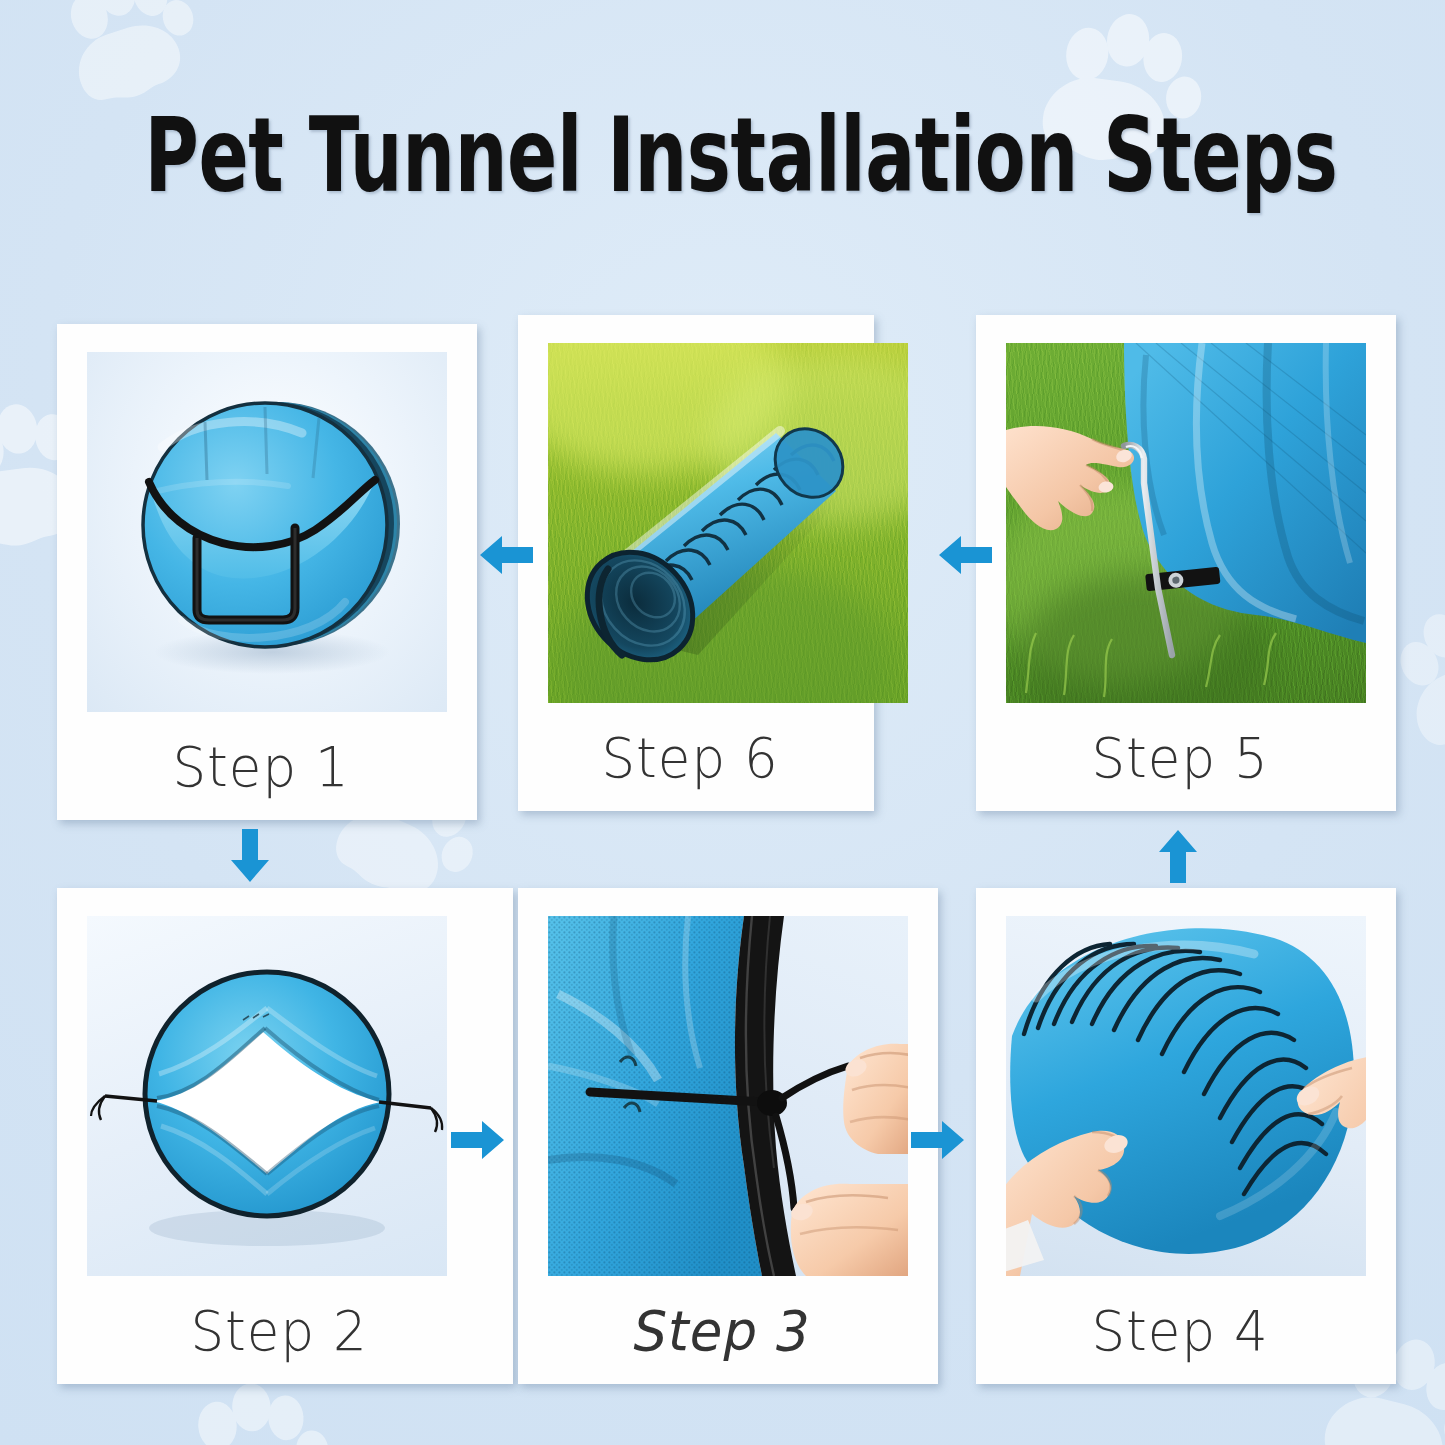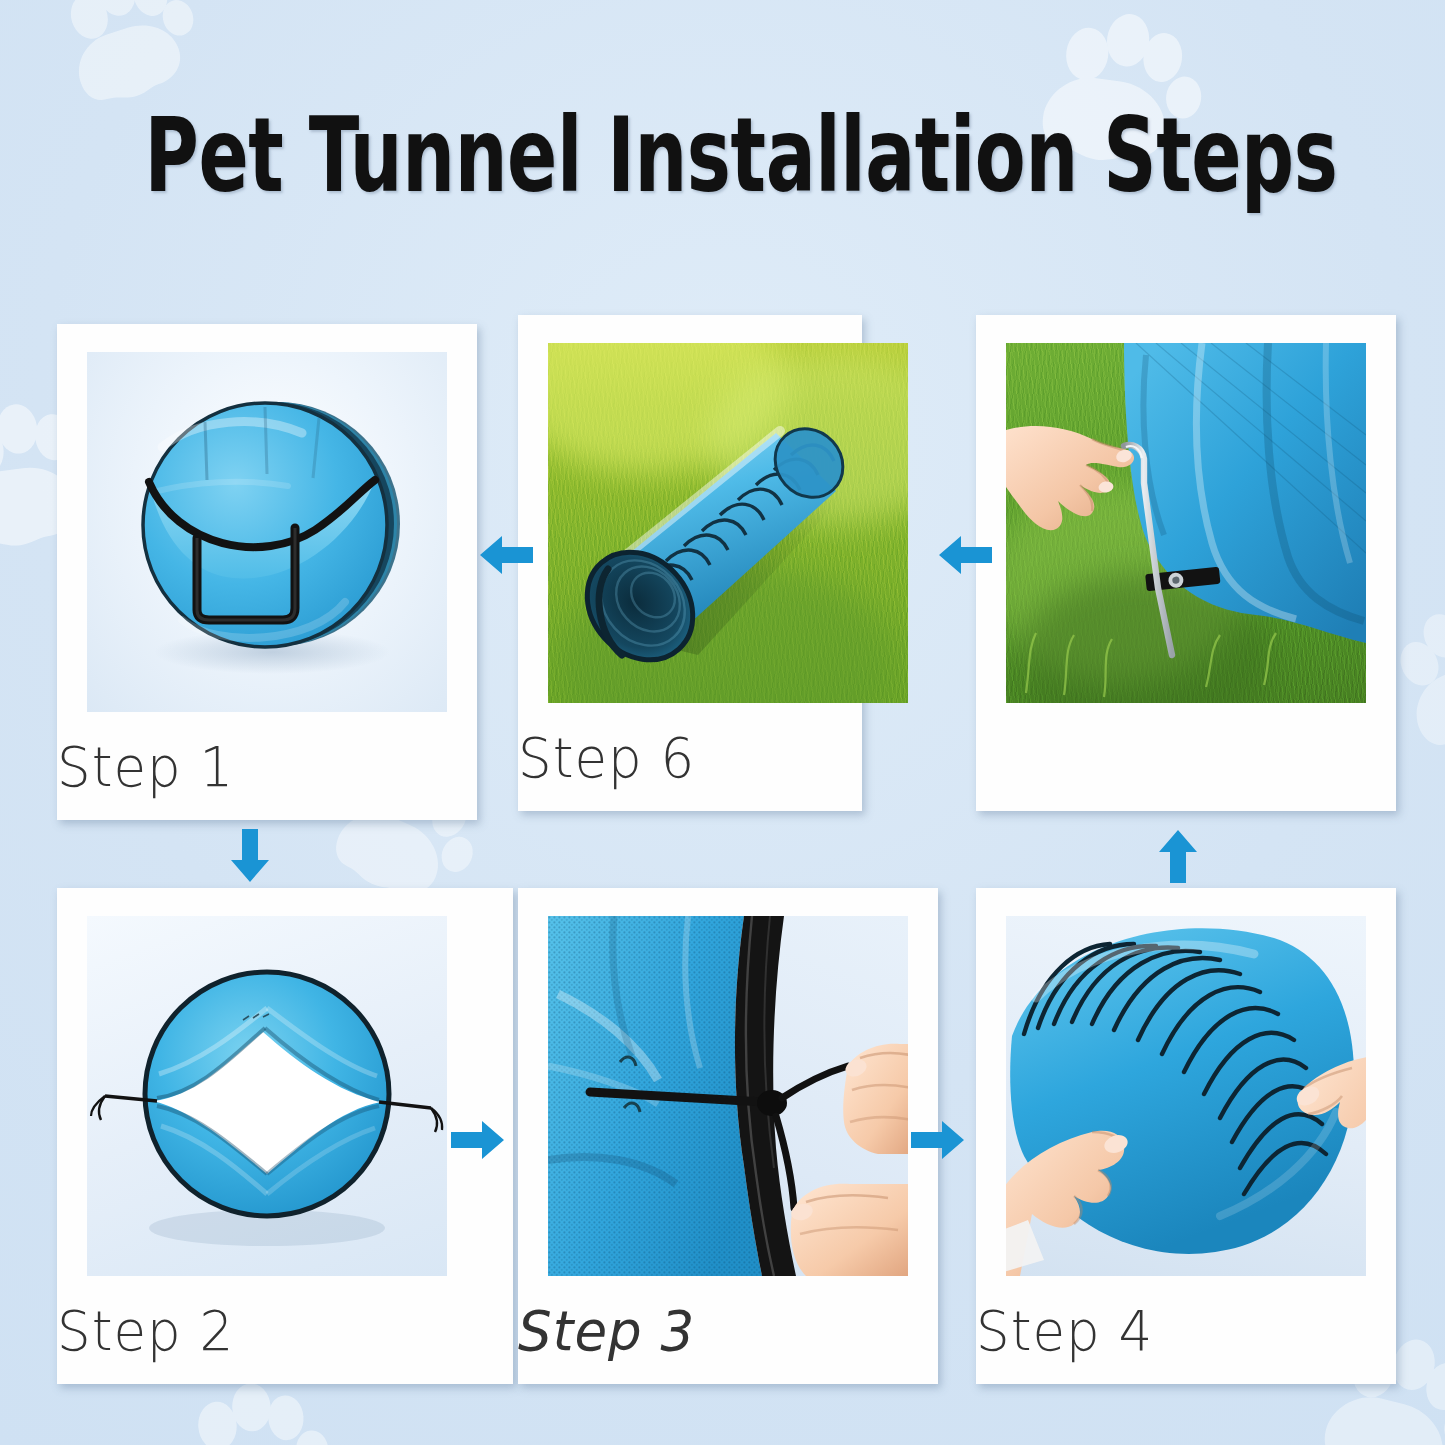--- a/index.html
+++ b/index.html
@@ -39,7 +39,7 @@
   }
   .caption{
     position:absolute;left:0;right:12px;bottom:0;height:108px;
-    display:flex;align-items:center;
+    display:flex;align-items:center;justify-content:center;
     font-family:"DejaVu Sans","Liberation Sans",sans-serif;
     font-weight:300;font-size:53px;color:#2e2e2e;letter-spacing:1px;
     -webkit-text-stroke:0;

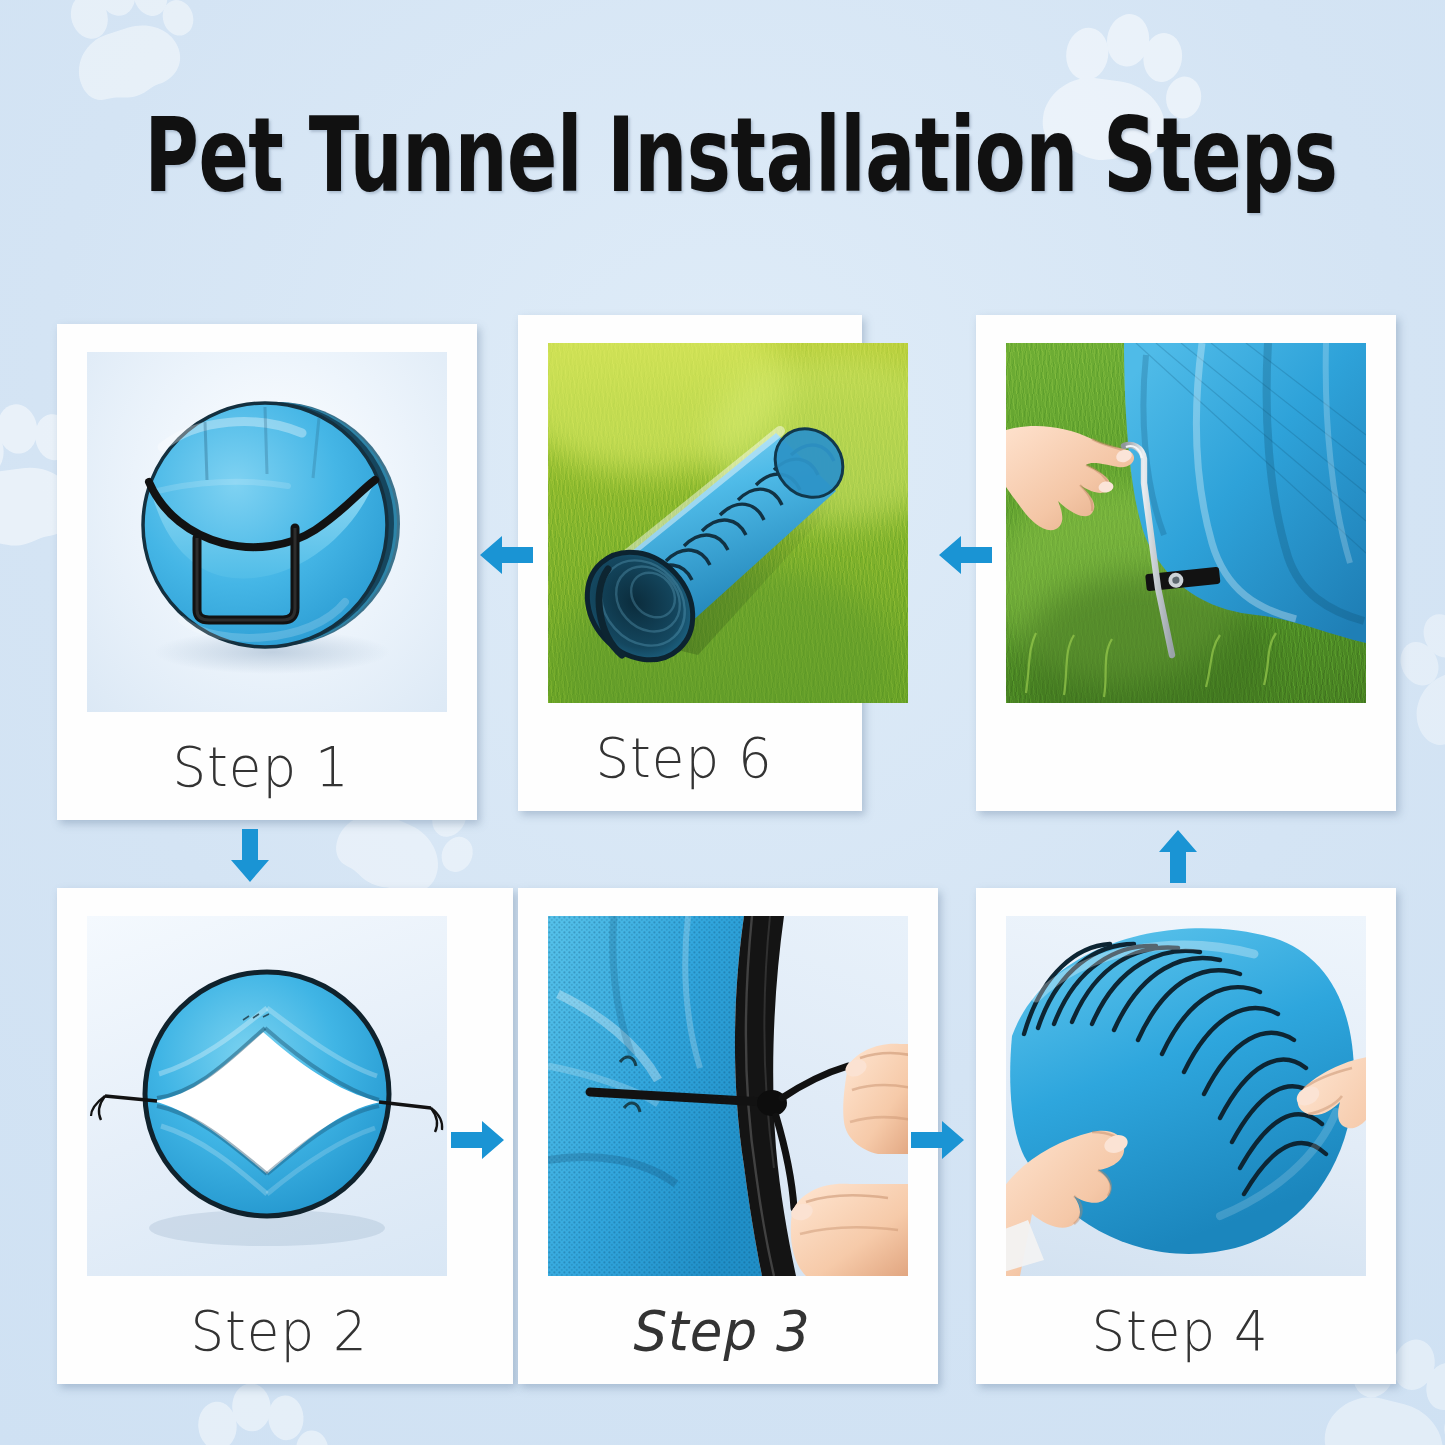--- a/index.html
+++ b/index.html
@@ -218,7 +218,7 @@
     </div>
   </div>
 
-  <div class="card" style="left:518px;top:315px;width:344px;height:496px;">
+  <div class="card" style="left:518px;top:315px;width:344px;height:496px;padding-left:12px;">
     <div class="photo">
       <div class="scene bg-grass">
         <div class="grass-tex"></div>

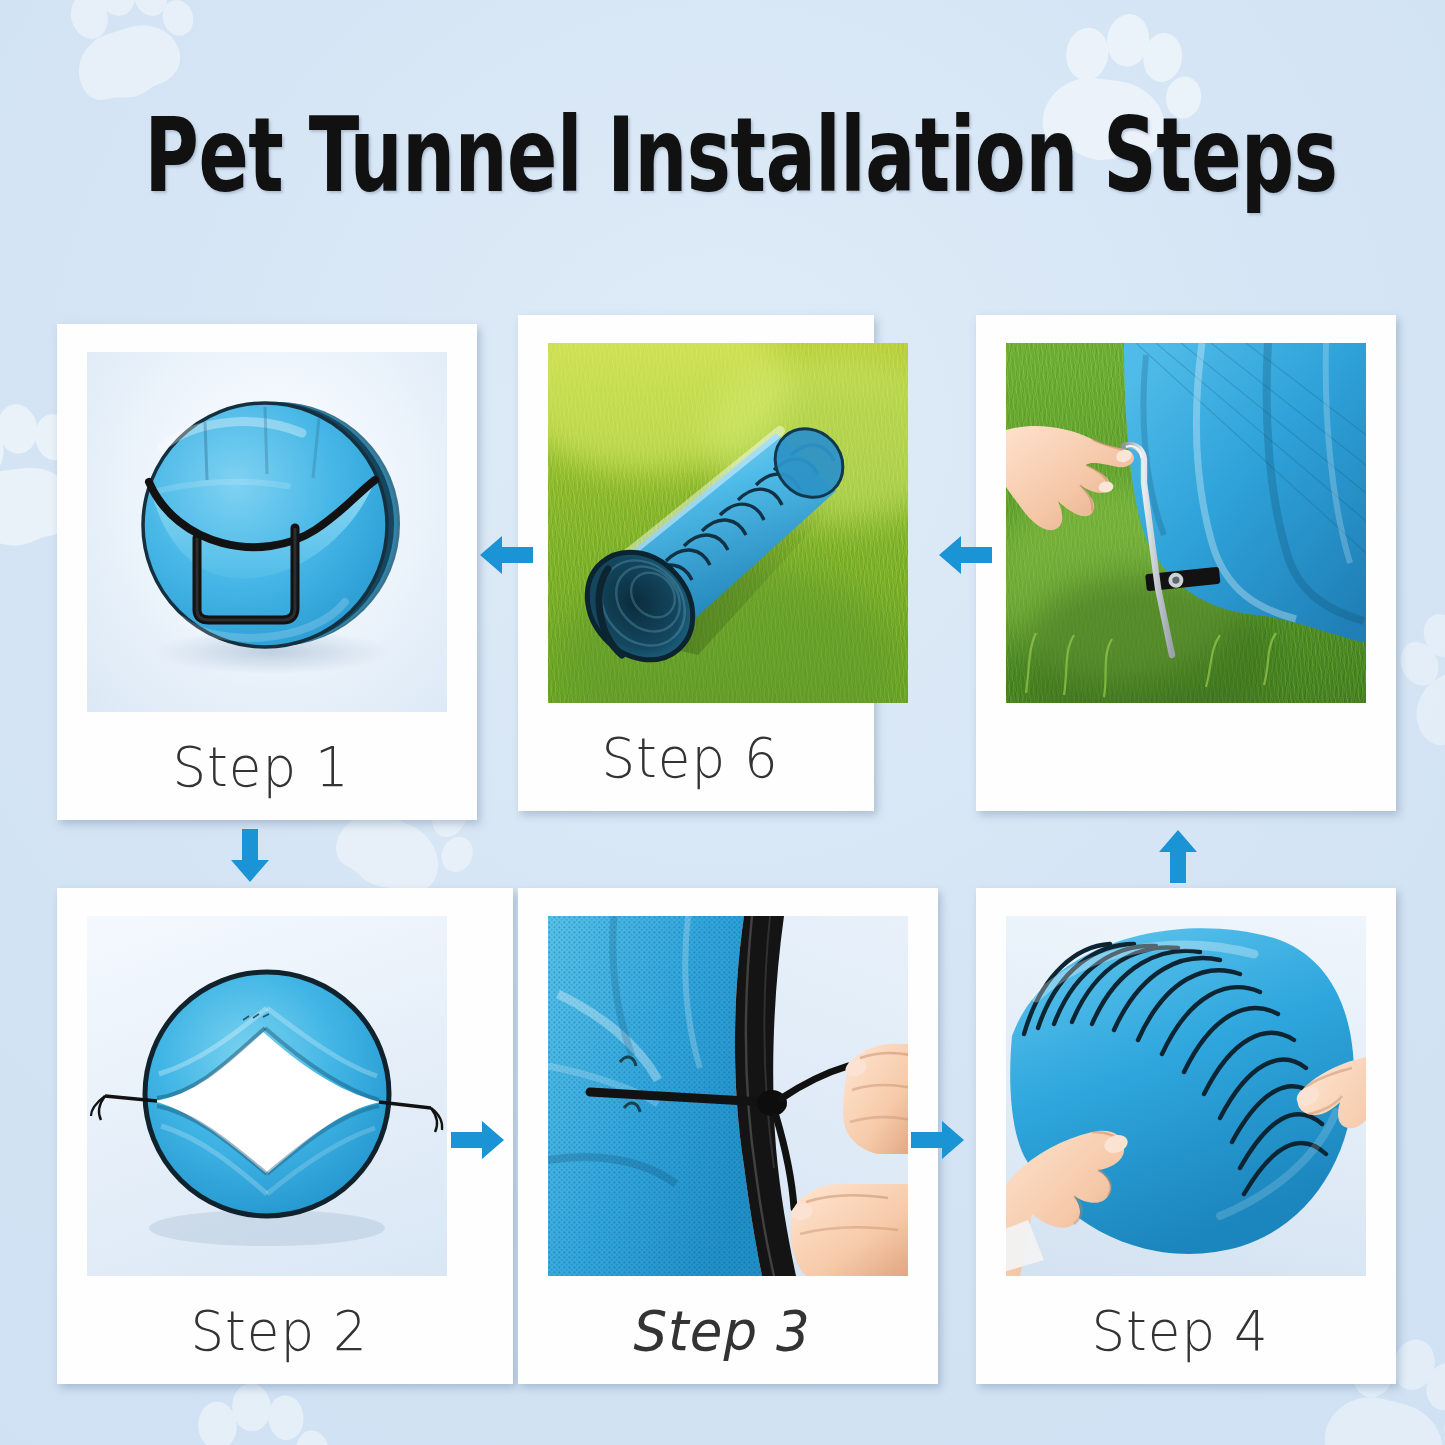--- a/index.html
+++ b/index.html
@@ -355,6 +355,9 @@
         </svg>
       </div>
     </div>
+    <div class="caption">
+      <span>Step 5</span>
+    </div>
   </div>
 
   <div class="card" style="left:57px;top:888px;width:456px;height:496px;">

